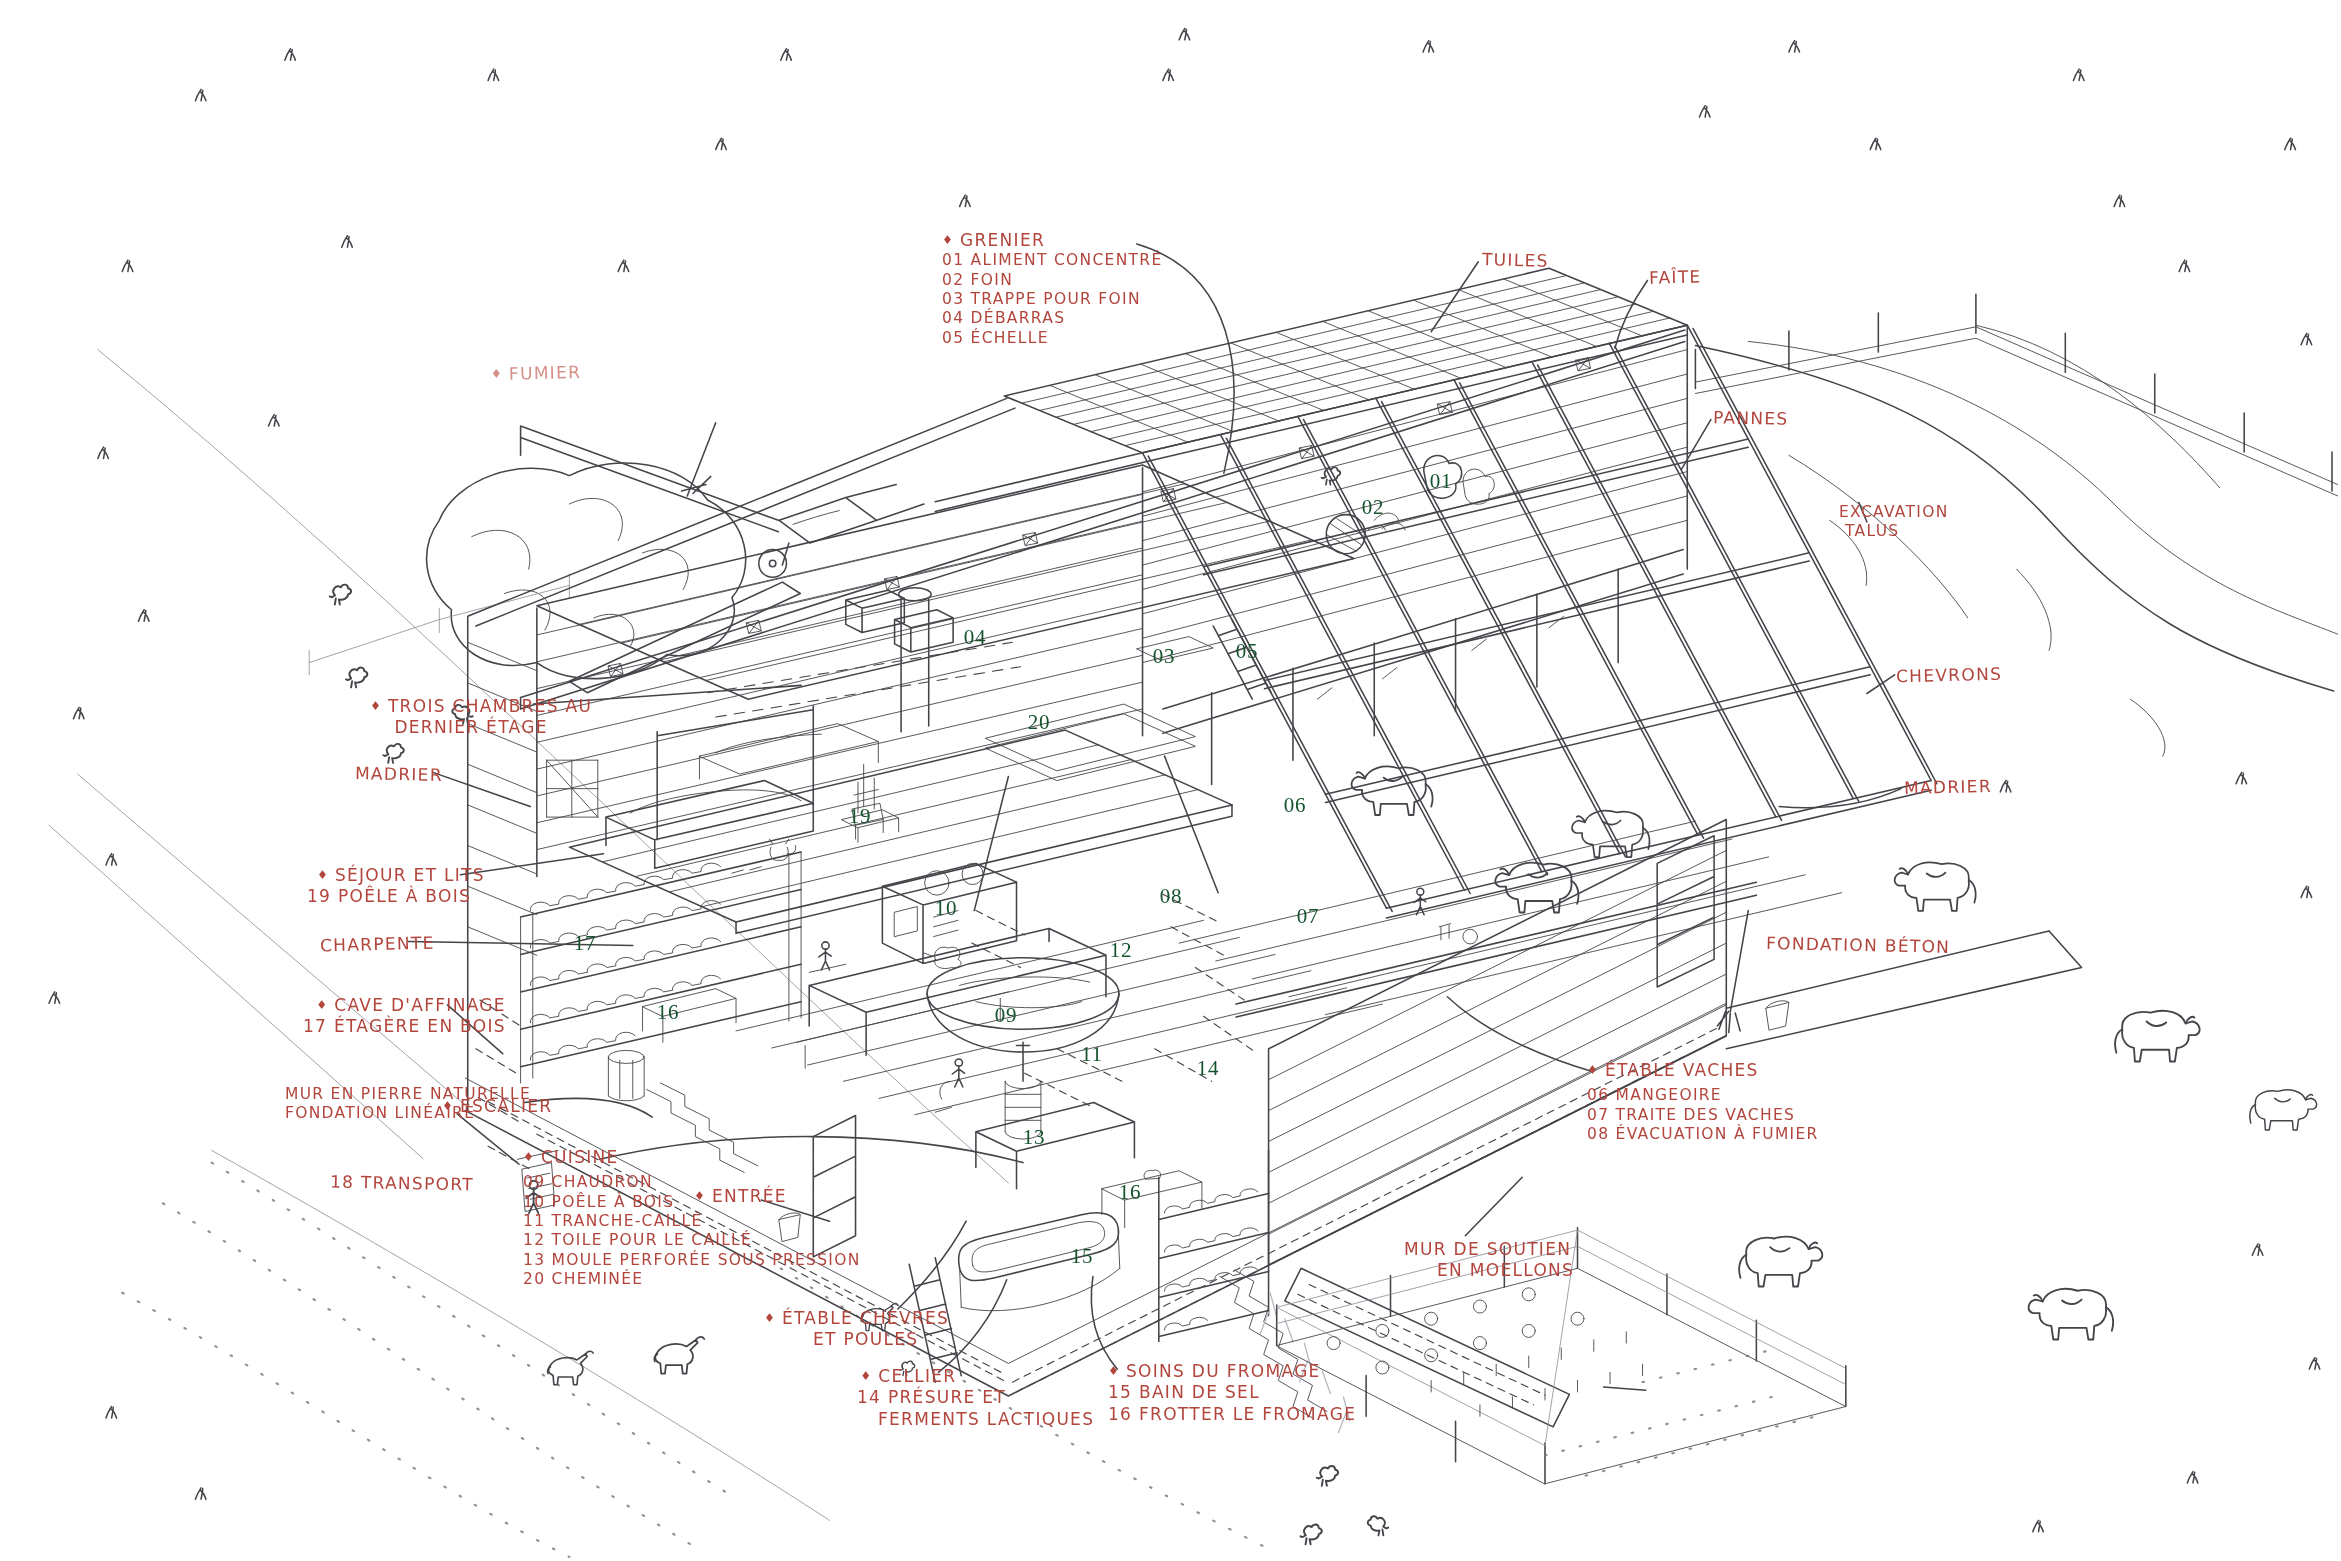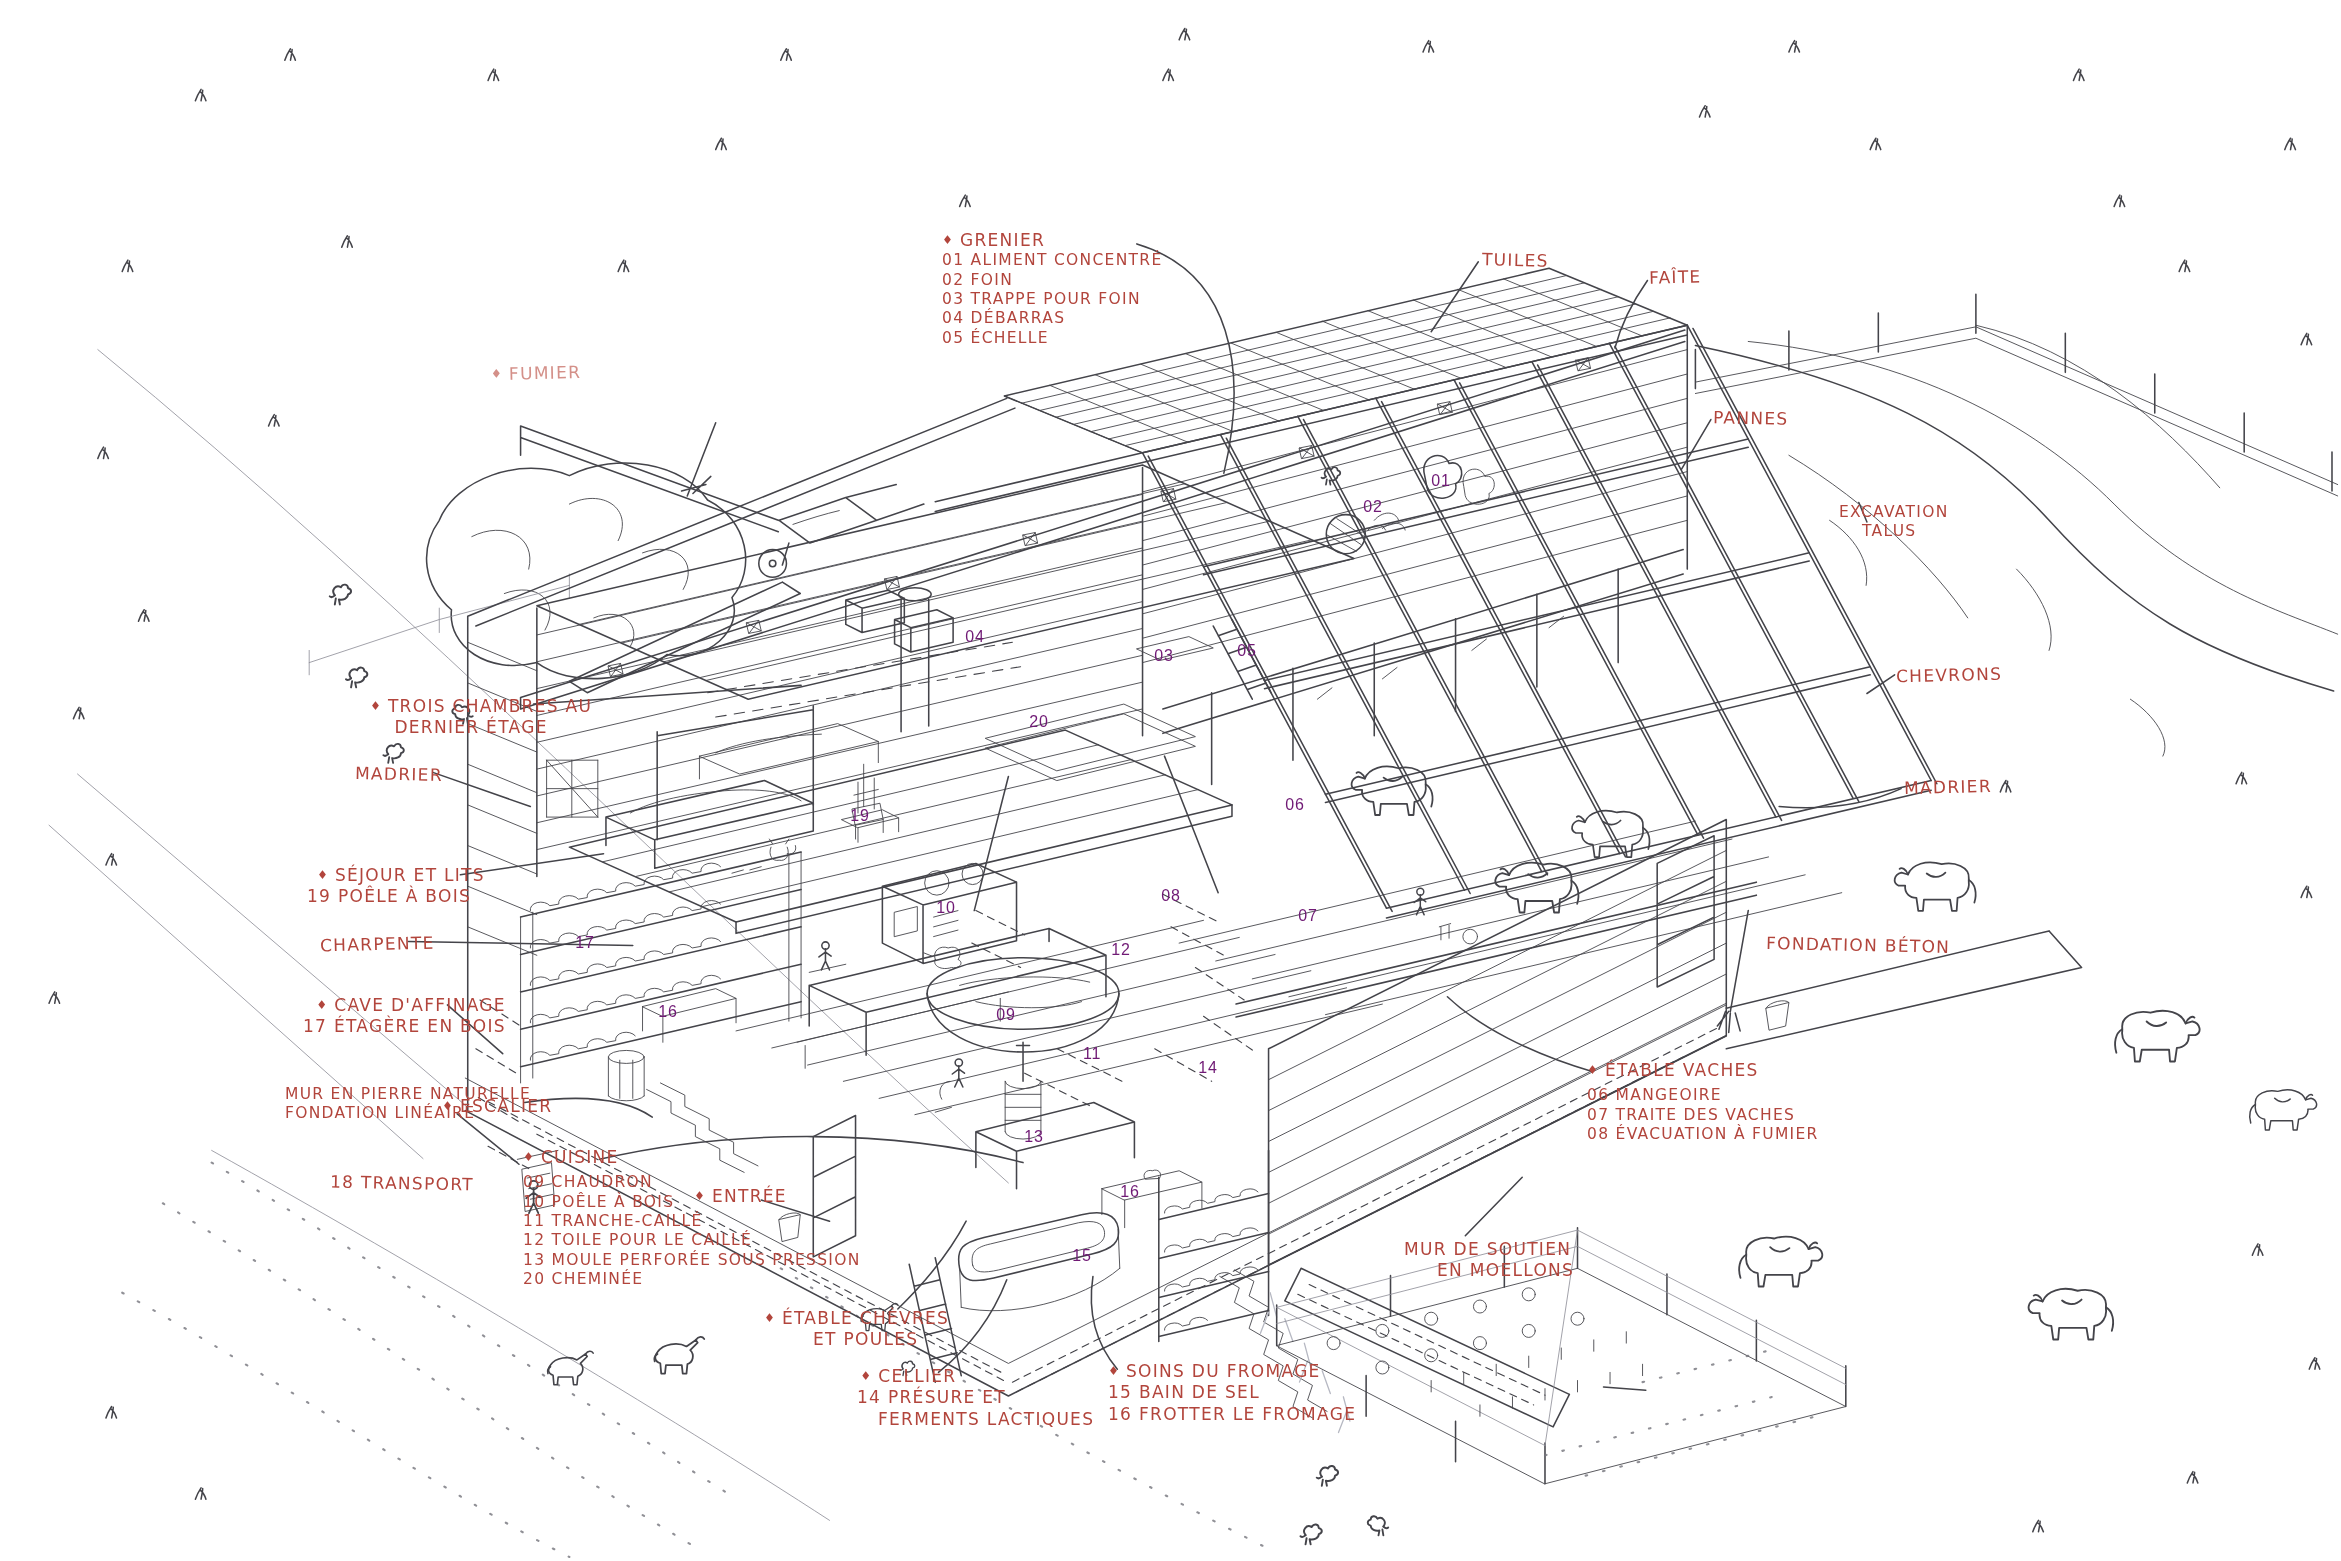--- a/index.html
+++ b/index.html
@@ -25,8 +25,8 @@
   .blt{font-size:12.2px;margin-right:5.7px;vertical-align:1.6px;}
   .lred{color:var(--light_red);}
   .r1{transform:rotate(-1.4deg);} .r2{transform:rotate(1.2deg);}
-  .num{position:absolute;color:#701a75;font-size:16px;letter-spacing:0.8px;
-       transform:translate(-50%,-50%);font-family:Liberation Sans, sans-serif;}
+  .num{position:absolute;color:#14532d;font-size:21px;letter-spacing:0.8px;
+       transform:translate(-50%,-50%);font-family:Liberation Serif, serif;}
 </style>
 </head>
 <body>

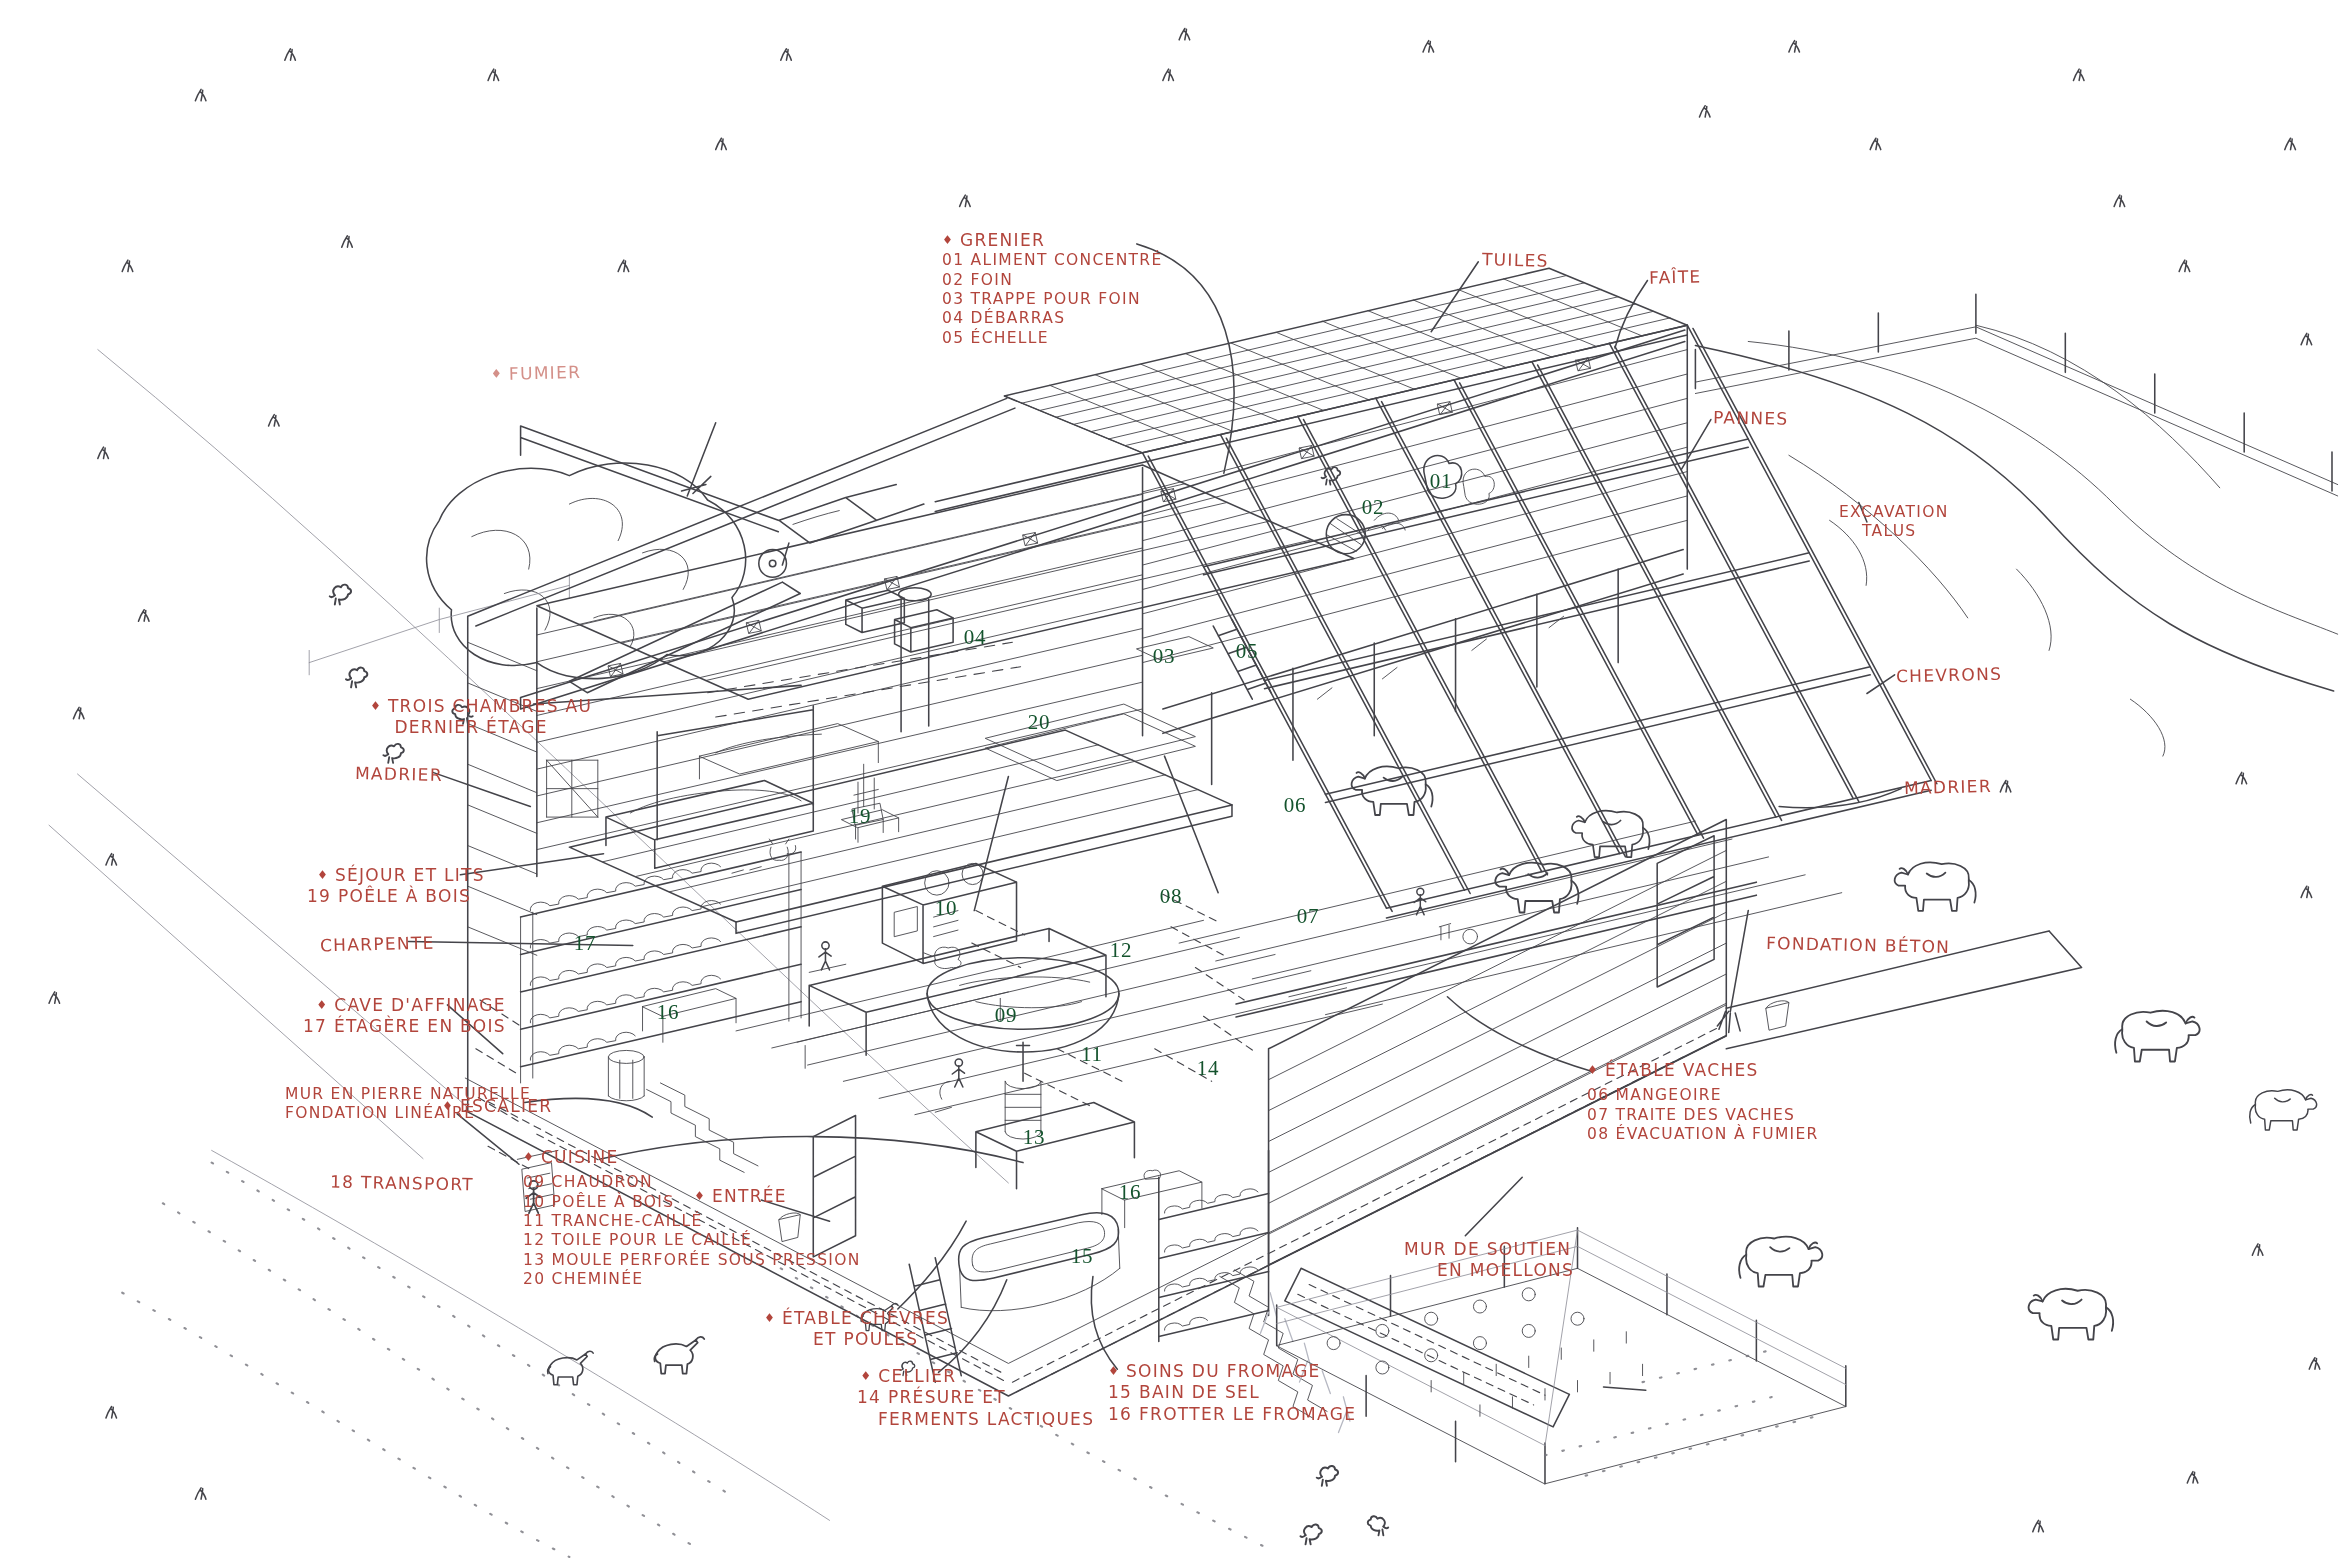--- a/index.html
+++ b/index.html
@@ -394,7 +394,7 @@
 
   <div class="lbl sm" style="left:1839px;top:503px;">
     <div class="ln">EXCAVATION</div>
-    <div class="ln" style="margin-left:23px;">TALUS</div>
+    <div class="ln" style="margin-left:6px;">TALUS</div>
   </div>
 
   <div class="lbl r1" style="left:1896px;top:665px;">CHEVRONS</div>

